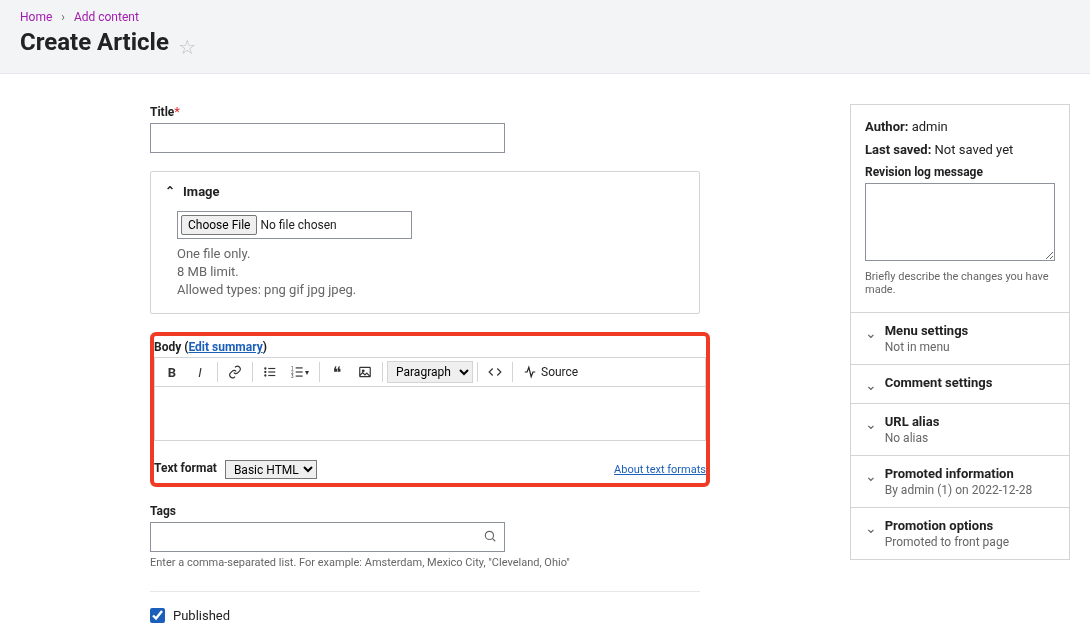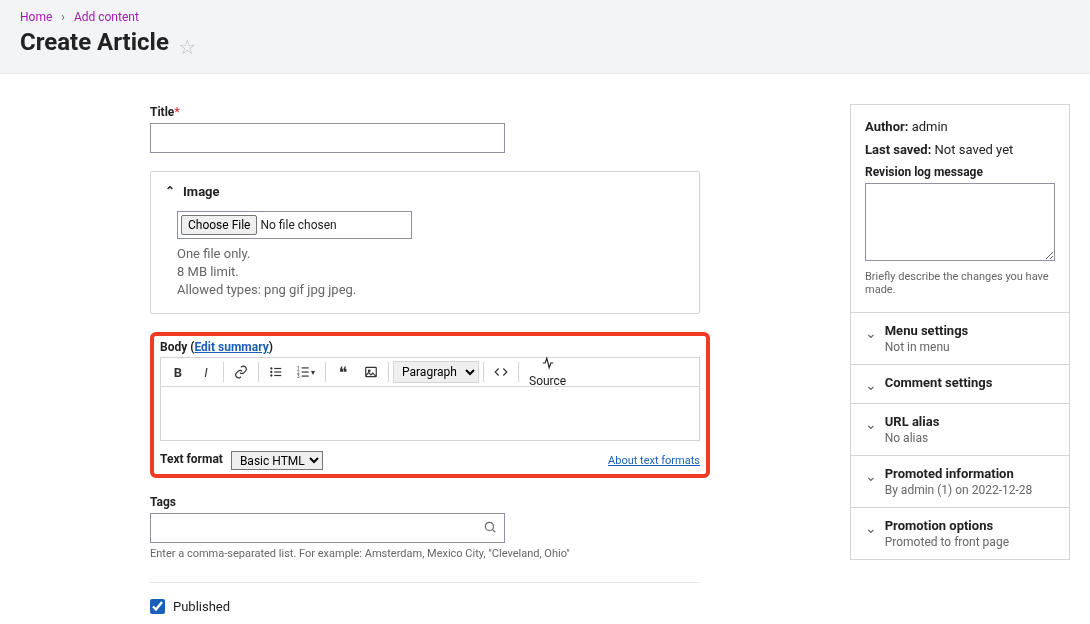--- a/index.html
+++ b/index.html
@@ -25,7 +25,7 @@
   .file-btn { font-size: 12px; border: 1px solid #767676; background: #efefef; padding: 2px 6px; margin: 3px; cursor: pointer; border-radius: 2px; }
   .file-txt { font-size: 12px; align-self: center; }
   .hints { font-size: 13px; color: #666; margin-top: 6px; line-height: 1.4; margin-left: 12px; }
-  .highlight { border: 4px solid #ef3b24; border-radius: 6px; padding: 4px 6px 4px; margin-top: 18px; }
+  .highlight { border: 4px solid #ef3b24; border-radius: 6px; padding: 4px 0 4px; margin-top: 18px; }
   .body-label-row { font-weight: 700; font-size: 12px; margin-bottom: 3px; }
   .edit-summary { color: #1b5fba; font-weight: 700; text-decoration: underline; cursor: pointer; }
   .toolbar { border: 1px solid #d4d4d8; height: 30px; display: flex; align-items: center; padding: 0 4px; gap: 2px; }

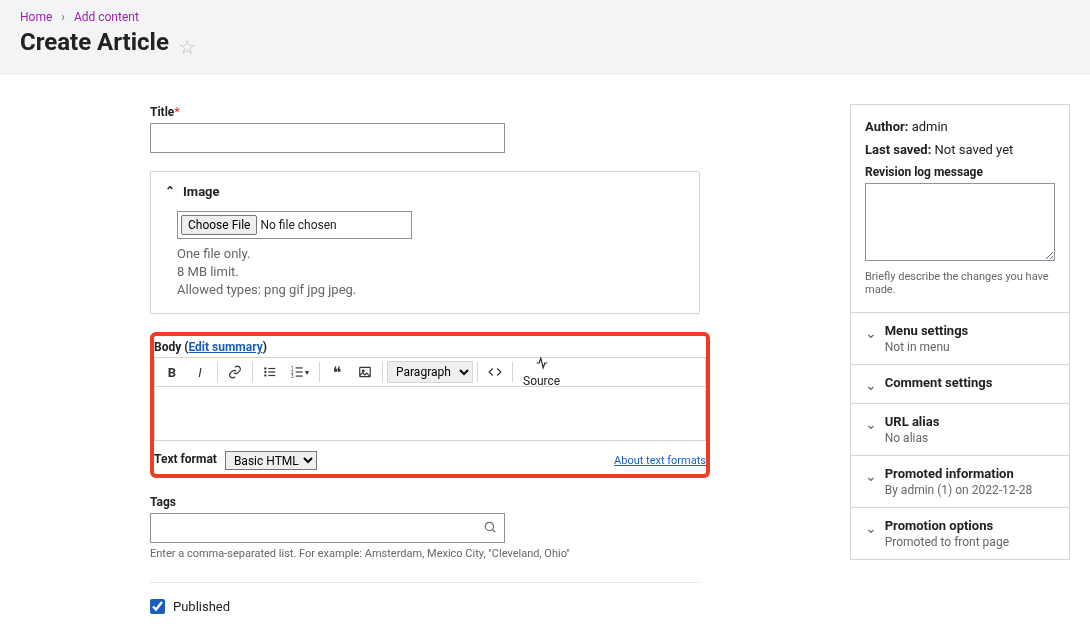--- a/index.html
+++ b/index.html
@@ -32,7 +32,7 @@
   .tb-btn { width: 26px; height: 24px; display: flex; align-items: center; justify-content: center; cursor: pointer; color: #333; }
   .tb-sep { width: 1px; height: 20px; background: #d4d4d8; margin: 0 2px; }
   .tb-sel { font-size: 12px; border: 1px solid #d4d4d8; height: 22px; width: 86px; padding-left: 4px; cursor: pointer; }
-  .source-btn { display: flex; align-items: center; gap: 4px; font-size: 12px; padding: 0 6px; cursor: pointer; flex-direction: column; }
+  .source-btn { display: flex; align-items: center; gap: 4px; font-size: 12px; padding: 0 6px; cursor: pointer; }
   .editor-area { height: 54px; border: 1px solid #d4d4d8; border-top: none; }
   .format-row { display: flex; align-items: center; justify-content: space-between; margin-top: 10px; }
   .format-left { display: flex; align-items: center; gap: 8px; }

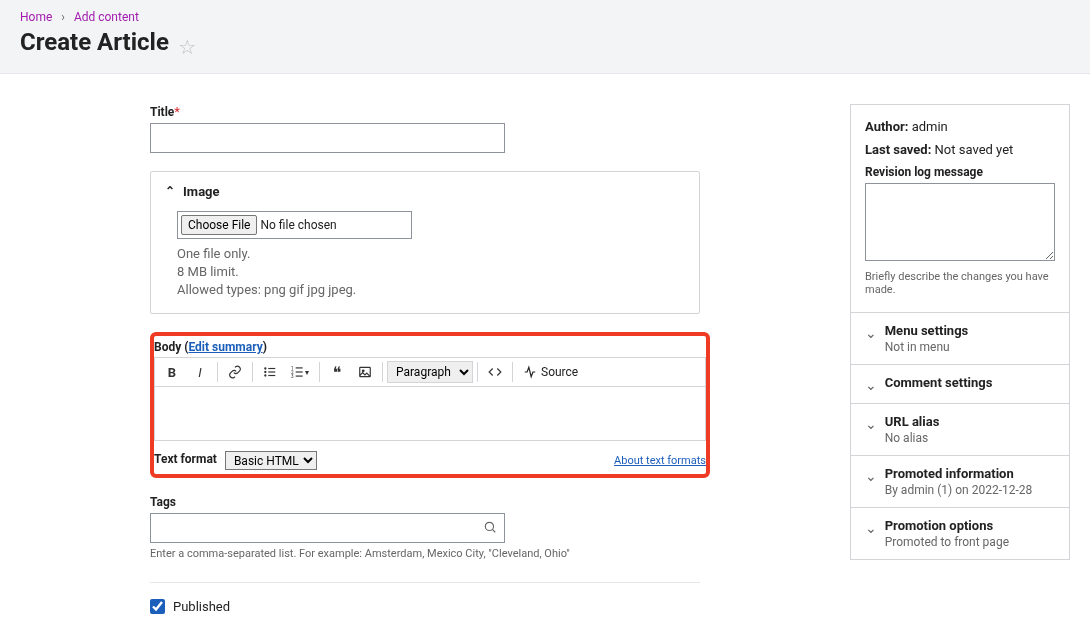--- a/index.html
+++ b/index.html
@@ -34,7 +34,7 @@
   .tb-sel { font-size: 12px; border: 1px solid #d4d4d8; height: 22px; width: 86px; padding-left: 4px; cursor: pointer; }
   .source-btn { display: flex; align-items: center; gap: 4px; font-size: 12px; padding: 0 6px; cursor: pointer; }
   .editor-area { height: 54px; border: 1px solid #d4d4d8; border-top: none; }
-  .format-row { display: flex; align-items: center; justify-content: space-between; margin-top: 10px; }
+  .format-row { display: flex; align-items: center; justify-content: space-between; margin-top: 19px; }
   .format-left { display: flex; align-items: center; gap: 8px; }
   .format-select { font-size: 12px; border: 1px solid #767676; height: 19px; width: 92px; padding-left: 4px; cursor: pointer; }
   .about-formats { color: #1b5fba; font-size: 11px; text-decoration: underline; cursor: pointer; }

